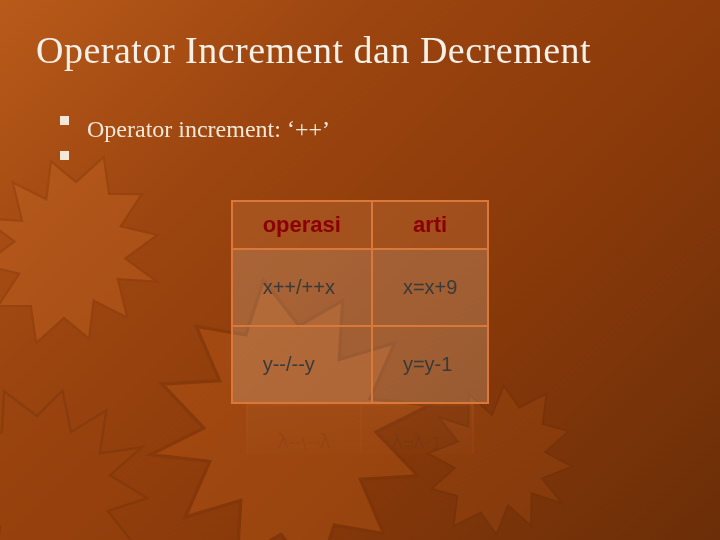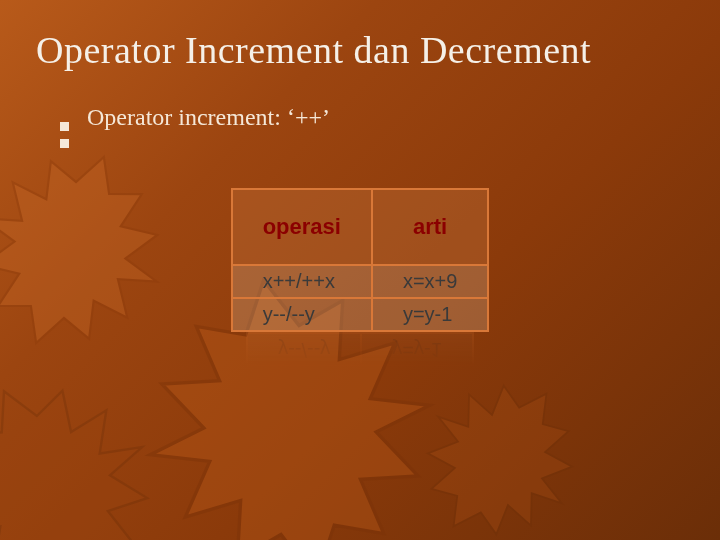--- a/index.html
+++ b/index.html
@@ -29,7 +29,7 @@
     color: #f5f0e8;
     font-size: 38px;
     font-weight: normal;
-    margin-bottom: 32px;
+    margin-bottom: 44px;
     letter-spacing: 0.5px;
   }
   .bullets {

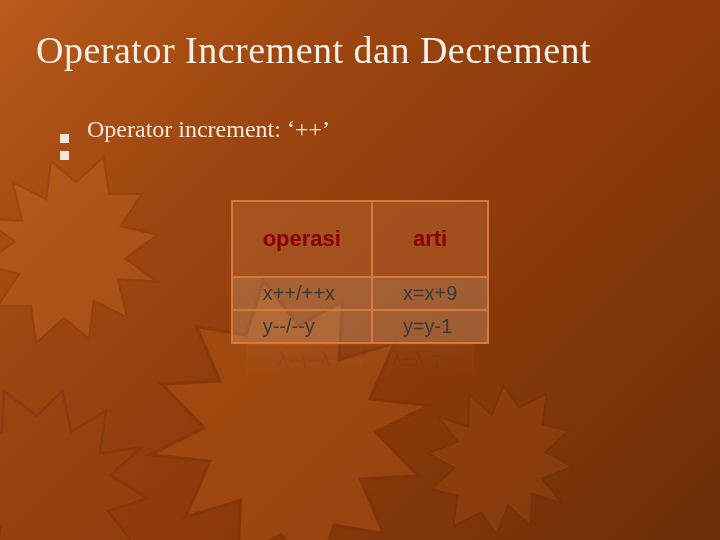--- a/index.html
+++ b/index.html
@@ -38,7 +38,7 @@
   }
   .bullet-row {
     display: flex;
-    align-items: flex-end;
+    align-items: flex-start;
     margin-bottom: 8px;
   }
   .bullet-square {

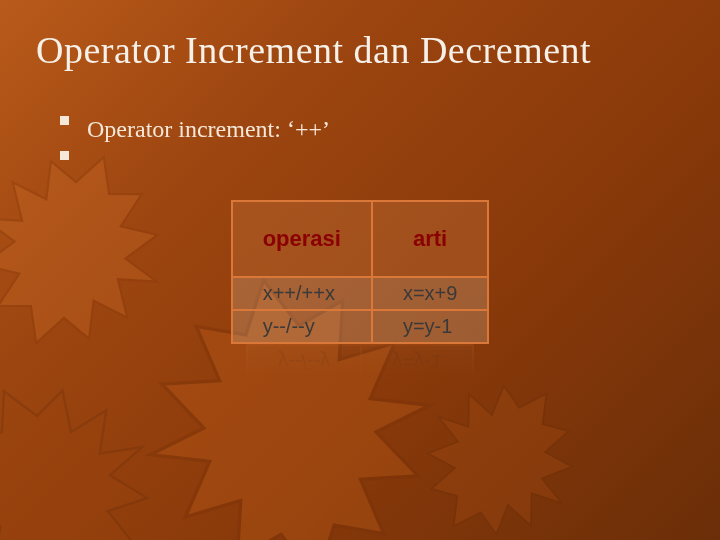--- a/index.html
+++ b/index.html
@@ -68,7 +68,7 @@
     font-family: Verdana, Arial, sans-serif;
     font-size: 22px;
     font-weight: bold;
-    padding: 24px 30px;
+    padding: 10px 30px;
     border: 2px solid #d97838;
     text-align: center;
   }

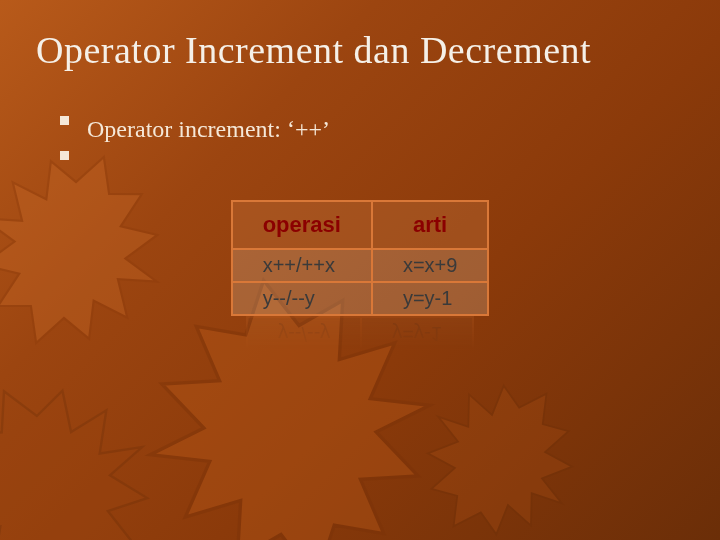--- a/index.html
+++ b/index.html
@@ -76,7 +76,7 @@
     color: #3a3a3a;
     font-family: Verdana, Arial, sans-serif;
     font-size: 20px;
-    padding: 4px 30px;
+    padding: 26px 30px;
     border: 2px solid #d97838;
     text-align: left;
     background: rgba(255, 245, 225, 0.12);

